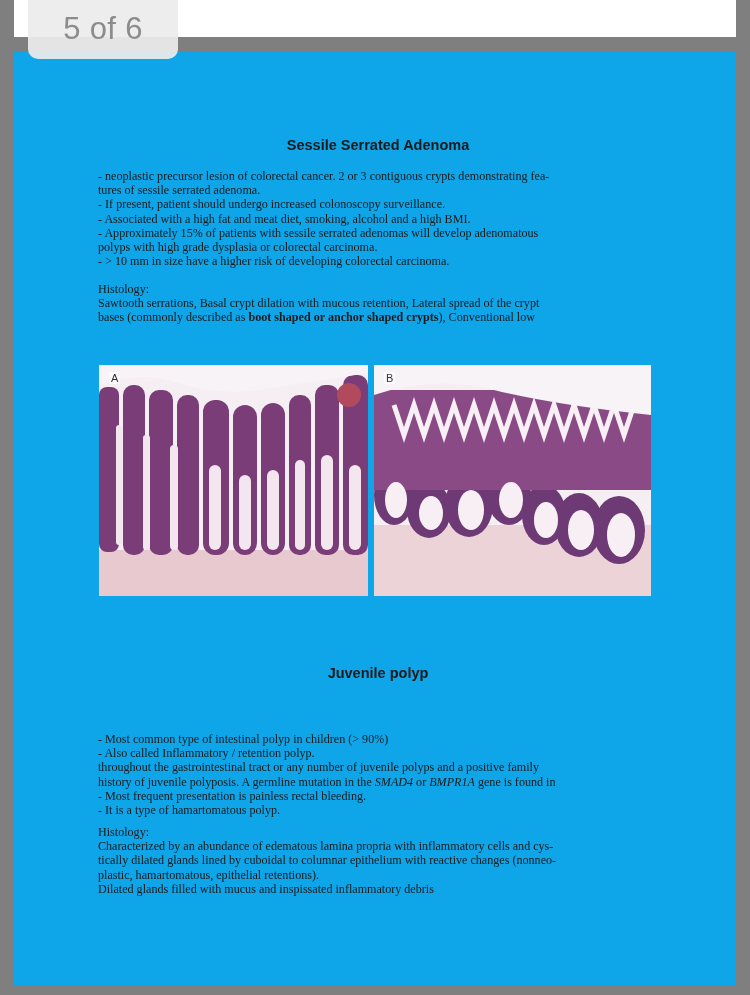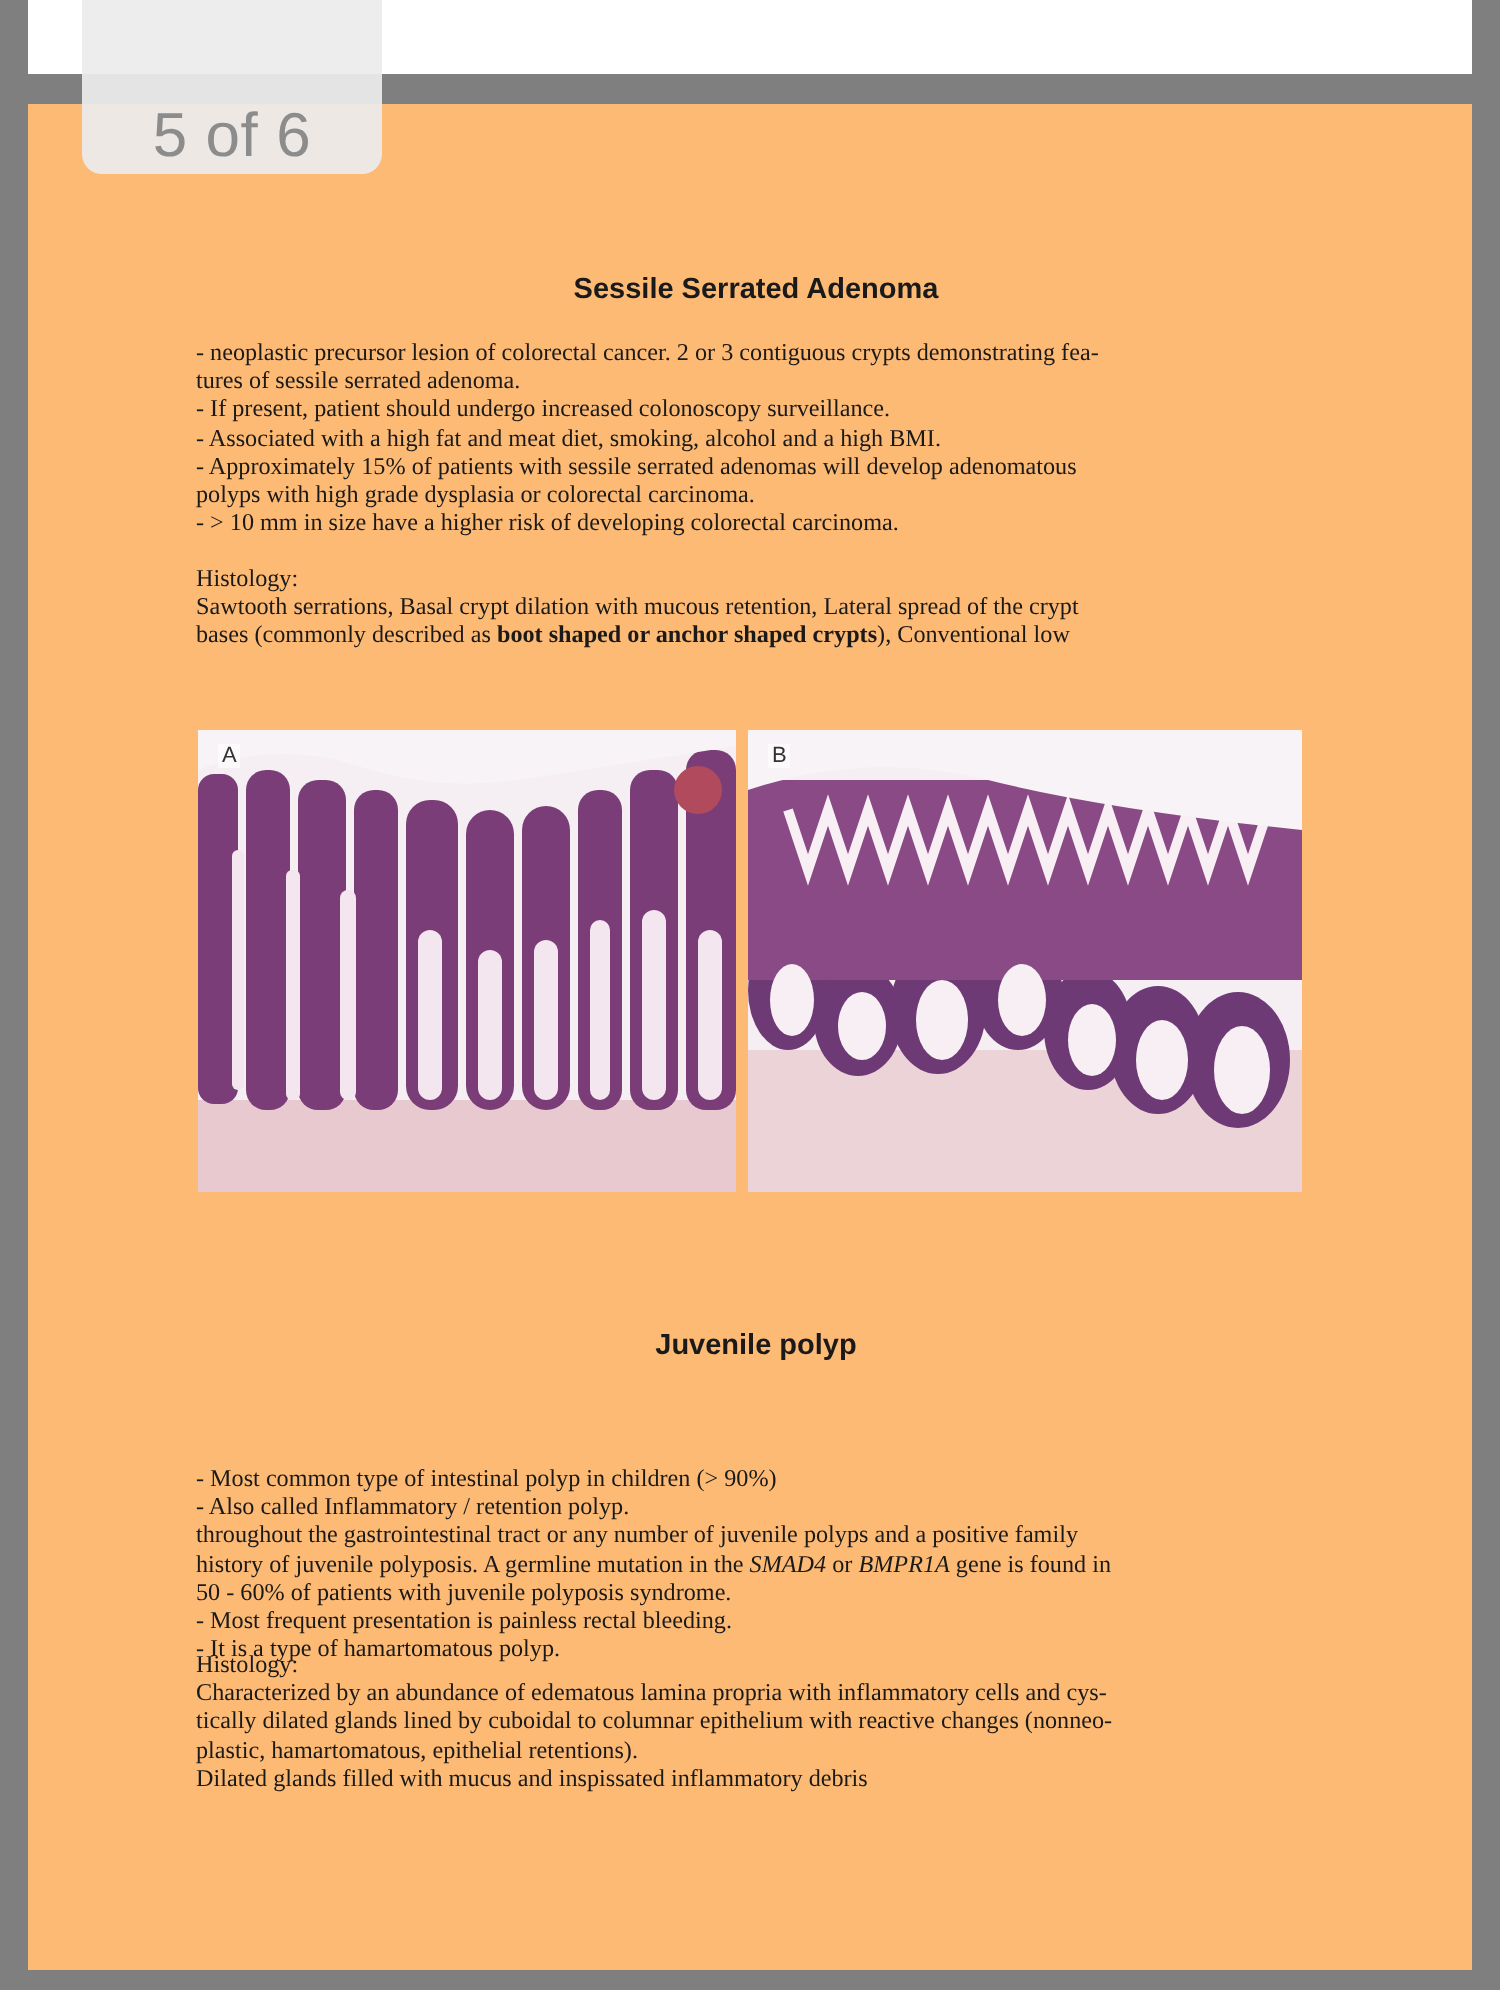--- a/index.html
+++ b/index.html
@@ -6,7 +6,7 @@
   body { width:750px; height:995px; background:#7f7f7f; position:relative; overflow:hidden; font-family:"Liberation Sans", sans-serif; }
   .page-prev { position:absolute; left:14px; top:0; width:722px; height:37px; background:#fff; }
   .page { position:absolute; left:14px; top:52px; width:722px; height:933px; background:#fdba74; }
-  .indicator { position:absolute; left:41px; top:0; width:150px; height:87px; border-radius:0 0 10px 10px; background:rgba(236,236,236,0.93); display:flex; align-items:flex-end; justify-content:center; }
+  .indicator { position:absolute; left:28px; top:0; width:150px; height:59px; border-radius:0 0 10px 10px; background:rgba(236,236,236,0.93); display:flex; align-items:center; justify-content:center; }
   .indicator span { font-size:31px; color:#8c8c8c; position:relative; top:-1px; letter-spacing:0.3px; }
   .content { position:absolute; left:84px; top:0; width:560px; color:#1a1a1a; font-size:12.1px; line-height:14.2px; }
   h2 { position:absolute; left:0; width:560px; text-align:center; font-size:14.5px; margin:0; font-weight:bold; }

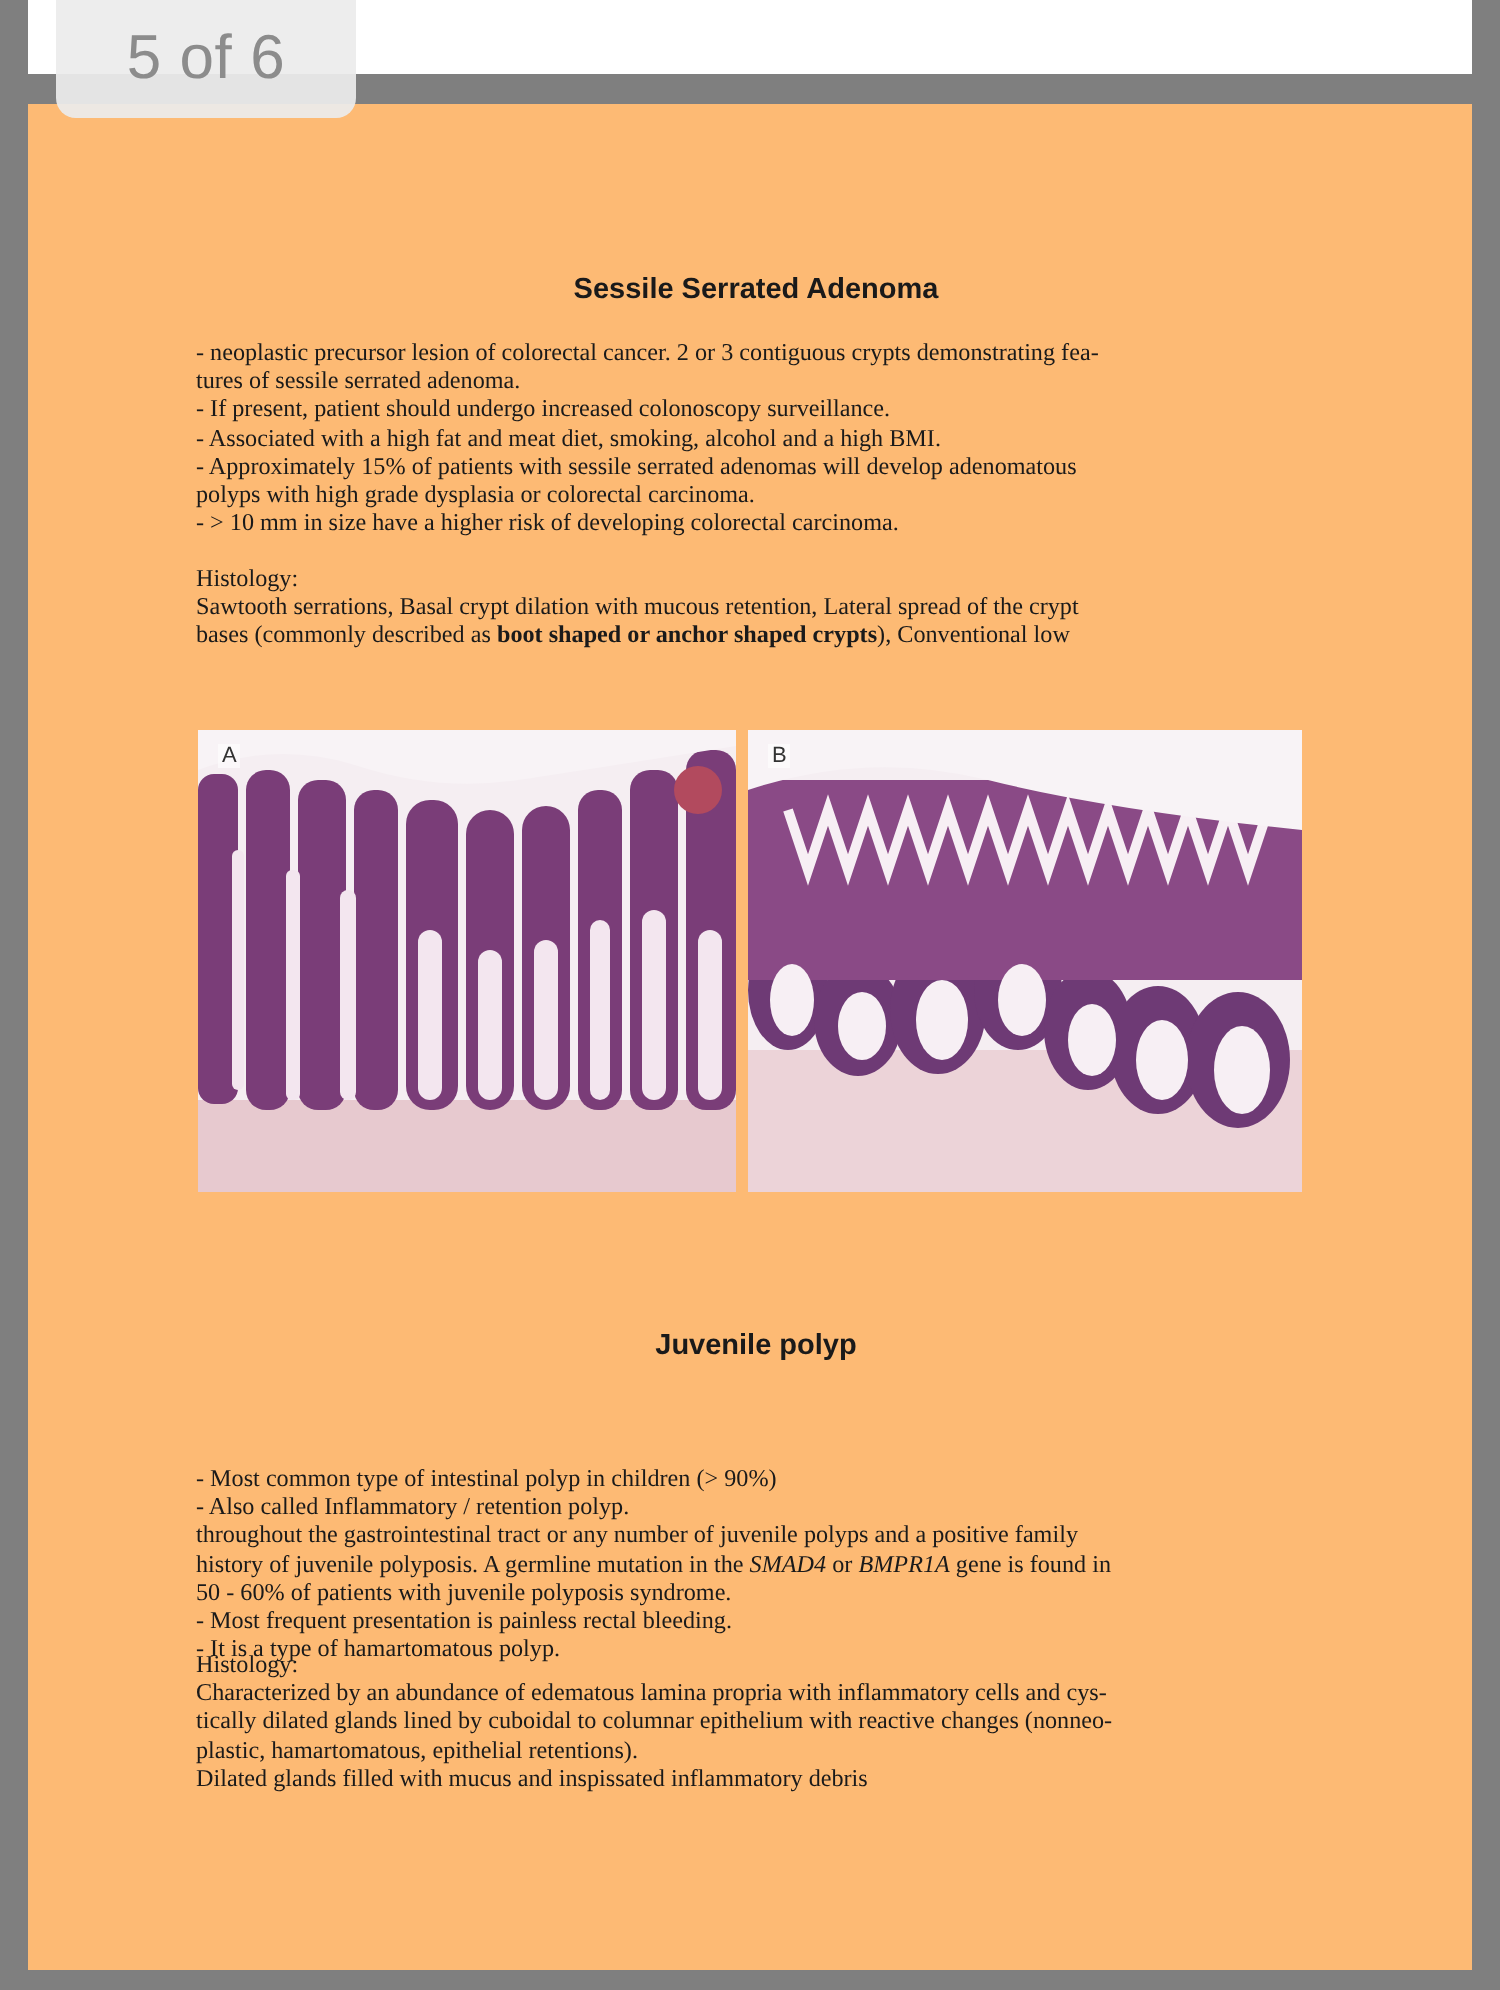--- a/index.html
+++ b/index.html
@@ -5,7 +5,7 @@
   html, body { margin:0; padding:0; }
   body { width:750px; height:995px; background:#7f7f7f; position:relative; overflow:hidden; font-family:"Liberation Sans", sans-serif; }
   .page-prev { position:absolute; left:14px; top:0; width:722px; height:37px; background:#fff; }
-  .page { position:absolute; left:14px; top:52px; width:722px; height:933px; background:#fdba74; }
+  .page { position:absolute; left:14px; top:52px; width:722px; height:933px; background:#0ea5e9; }
   .indicator { position:absolute; left:28px; top:0; width:150px; height:59px; border-radius:0 0 10px 10px; background:rgba(236,236,236,0.93); display:flex; align-items:center; justify-content:center; }
   .indicator span { font-size:31px; color:#8c8c8c; position:relative; top:-1px; letter-spacing:0.3px; }
   .content { position:absolute; left:84px; top:0; width:560px; color:#1a1a1a; font-size:12.1px; line-height:14.2px; }

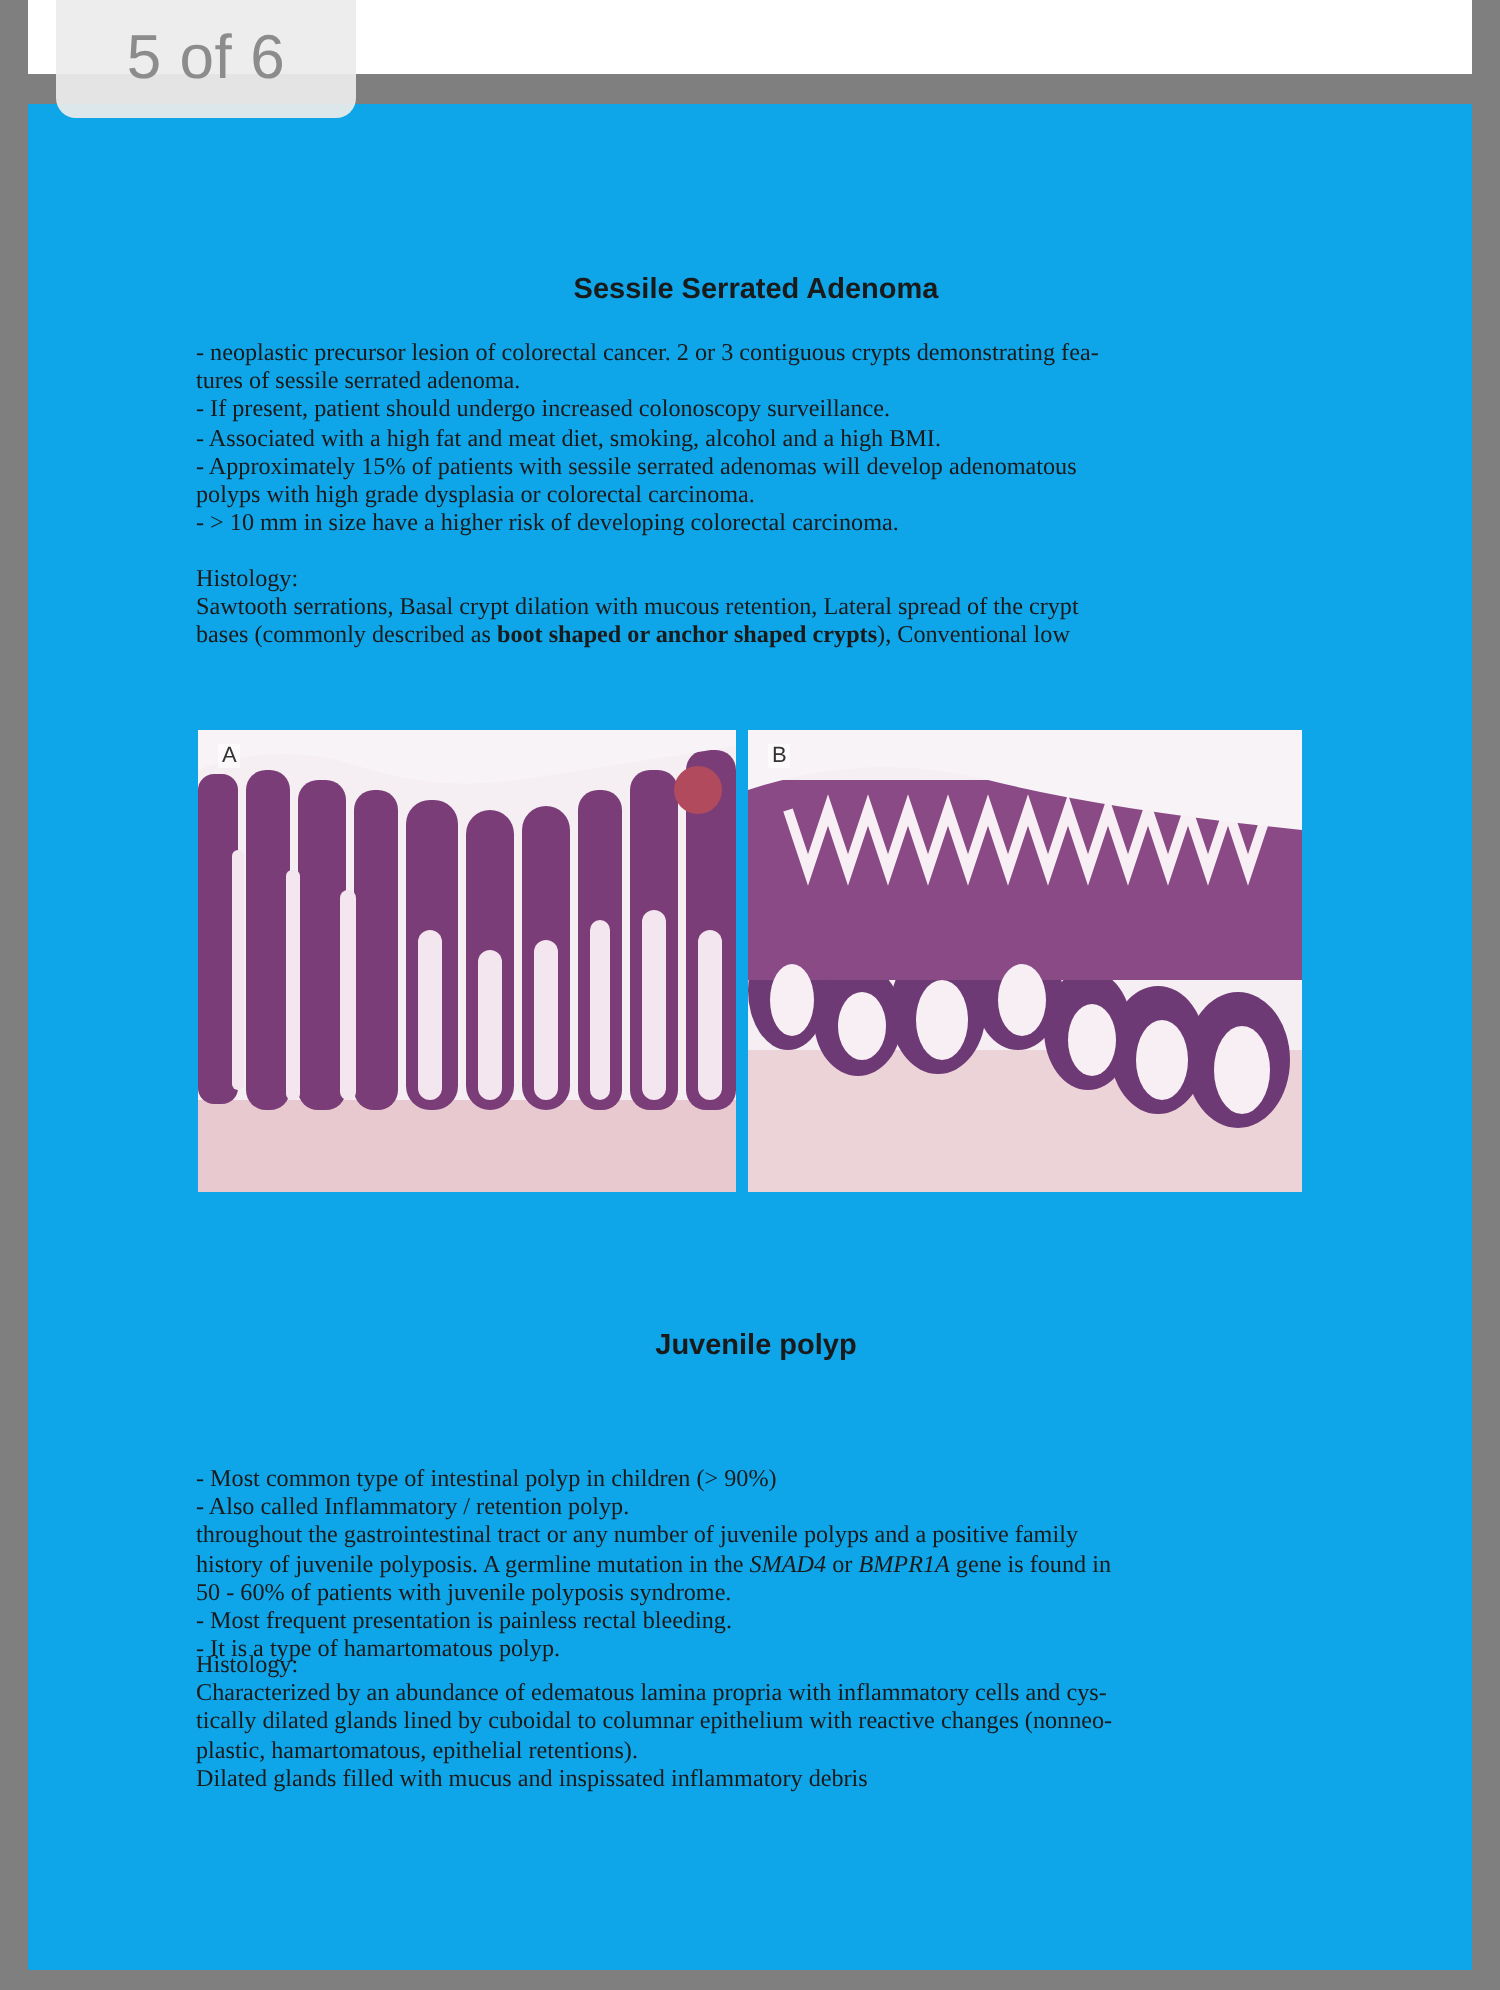--- a/index.html
+++ b/index.html
@@ -50,7 +50,6 @@
       <p>- Also called Inflammatory / retention polyp.</p>
       <p>throughout the gastrointestinal tract or any number of juvenile polyps and a positive family</p>
       <p><span>history of juvenile polyposis. A germline mutation in the </span><i>SMAD4</i><span> or </span><i>BMPR1A</i><span> gene is found in</span></p>
-      <p>50 - 60% of patients with juvenile polyposis syndrome.</p>
       <p>- Most frequent presentation is painless rectal bleeding.</p>
       <p>- It is a type of hamartomatous polyp.</p>
     </div>

